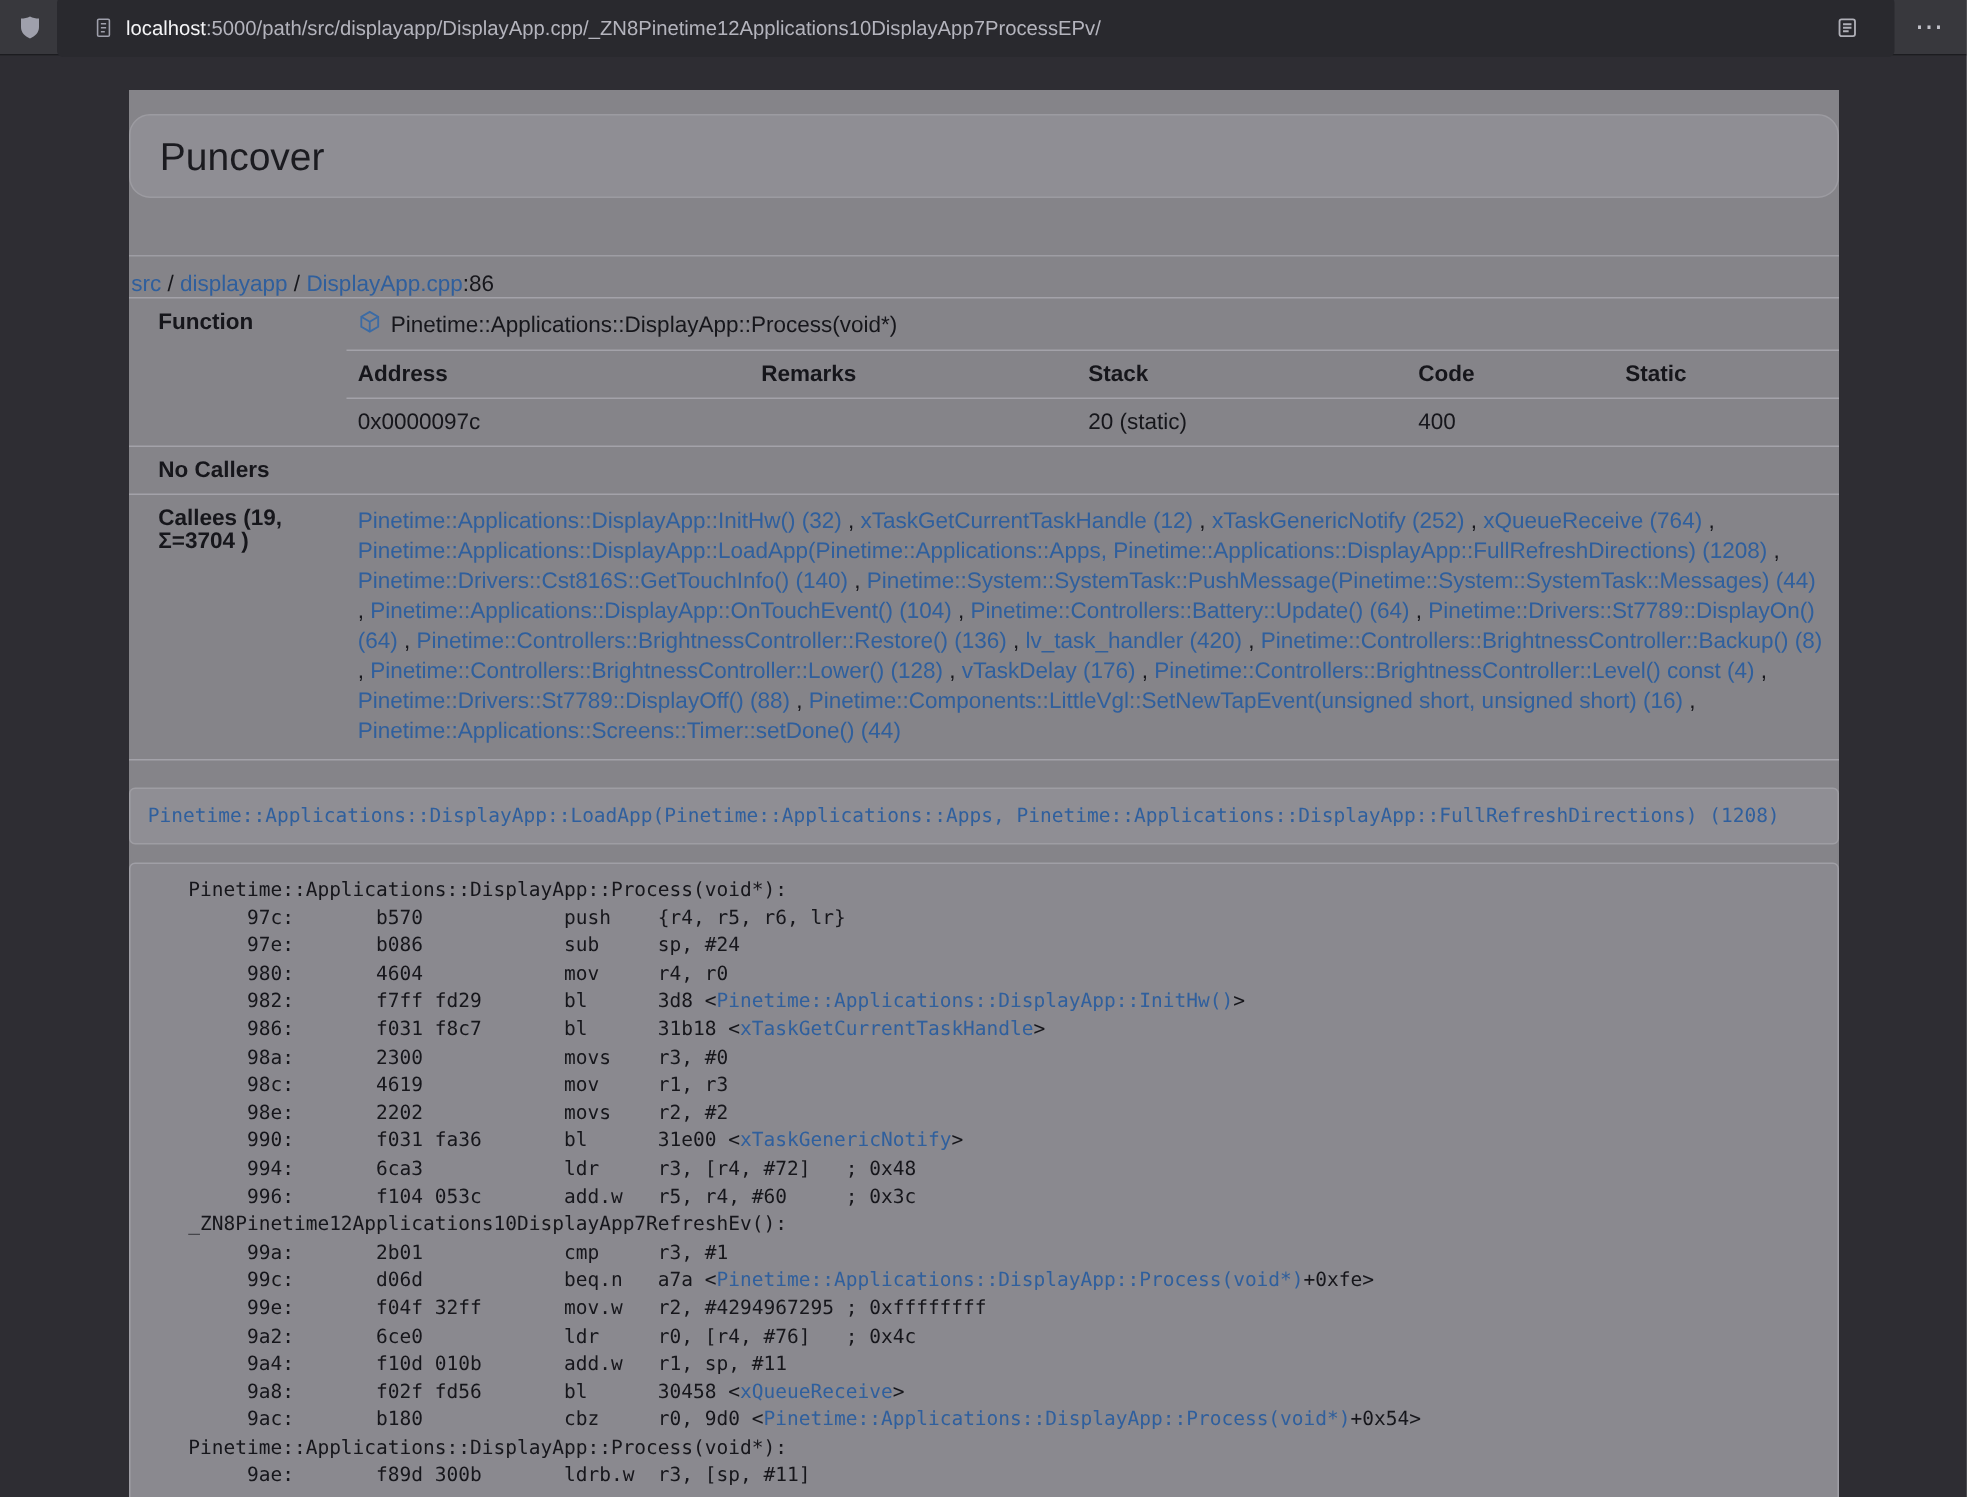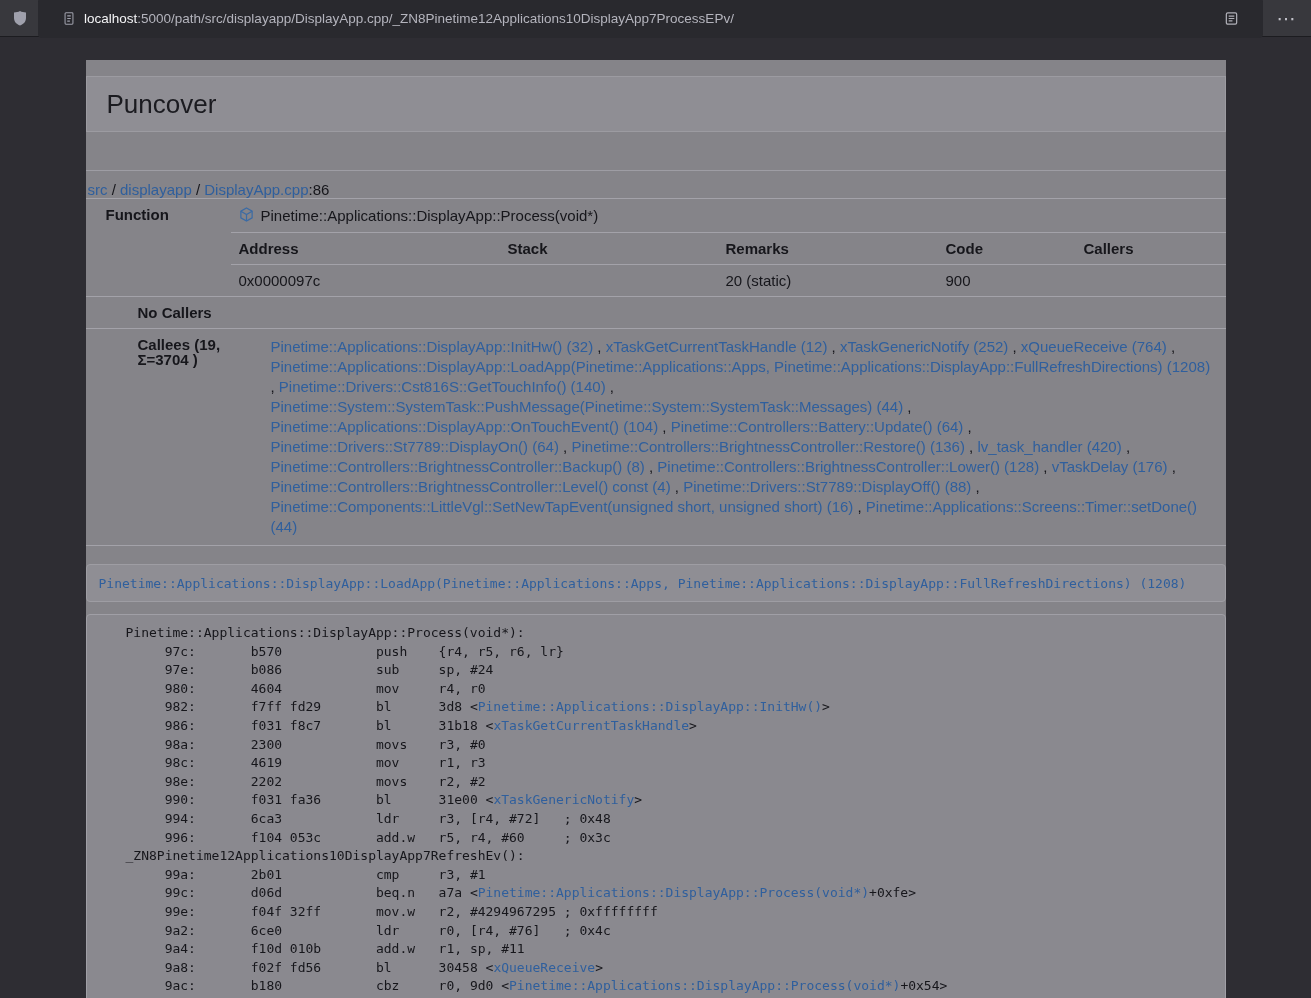--- a/index.html
+++ b/index.html
@@ -52,7 +52,7 @@
     min-height:938px;padding:16px 0 40px;
   }
   .jumbotron{
-    background:var(--block);border:1px solid #9c9ba1;border-radius:0;
+    background:var(--block);border:1px solid #9c9ba1;border-radius:14px;
     padding:13px 20px;
   }
   .jumbo-title{font-size:26px;font-weight:500;color:#1b1b20;line-height:28px;}

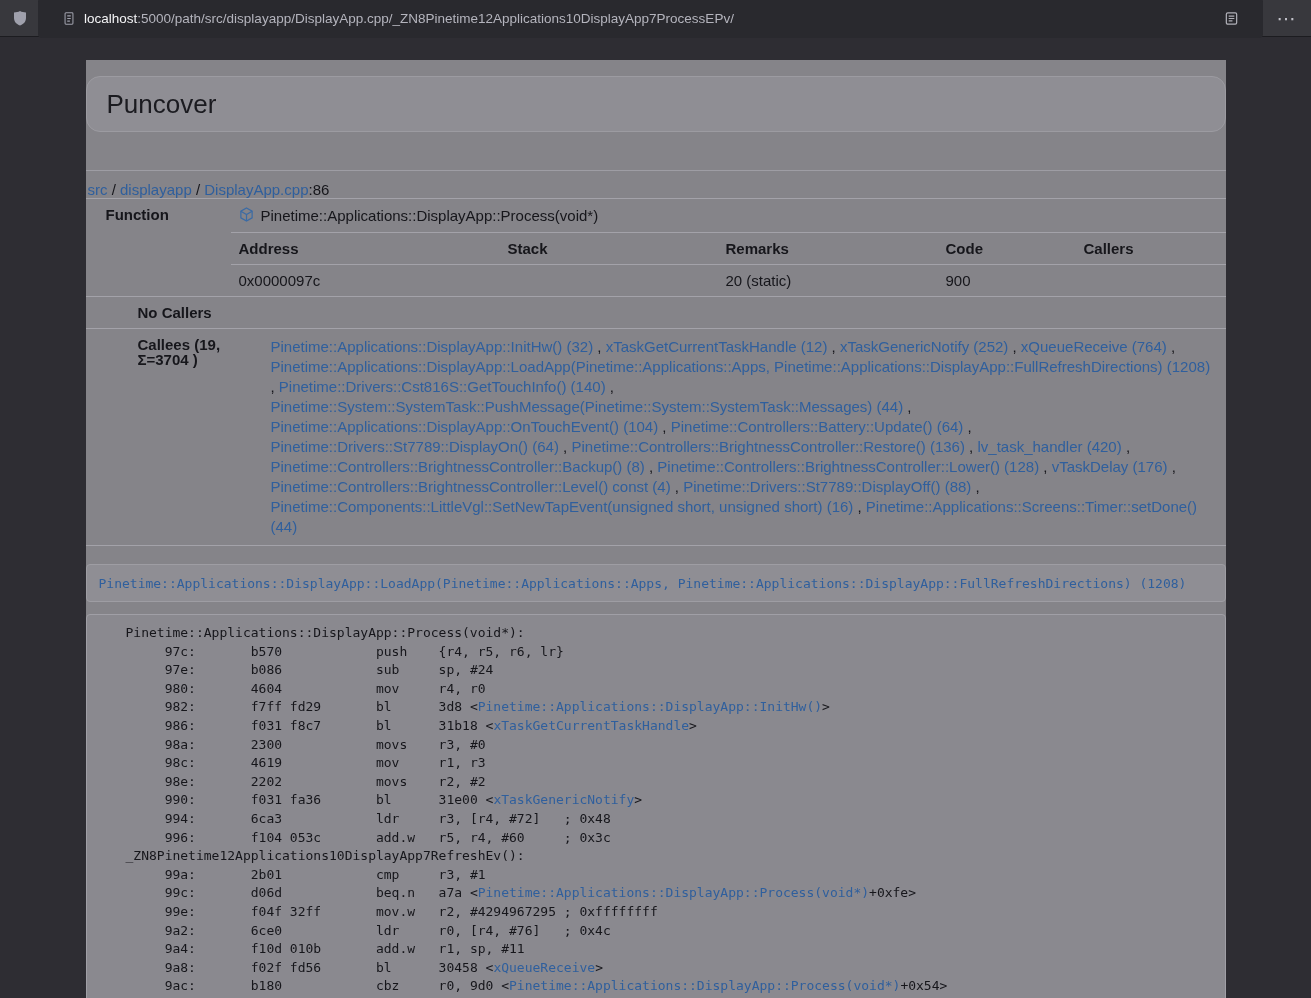--- a/index.html
+++ b/index.html
@@ -145,8 +145,8 @@
         <div class="inner-wrap">
           <div class="inner-grid" id="inner-head">
               <div class="icell ihead">Address</div>
+              <div class="icell ihead">Remarks</div>
               <div class="icell ihead">Stack</div>
-              <div class="icell ihead">Remarks</div>
               <div class="icell ihead">Code</div>
               <div class="icell ihead">Callers</div>
             </div>

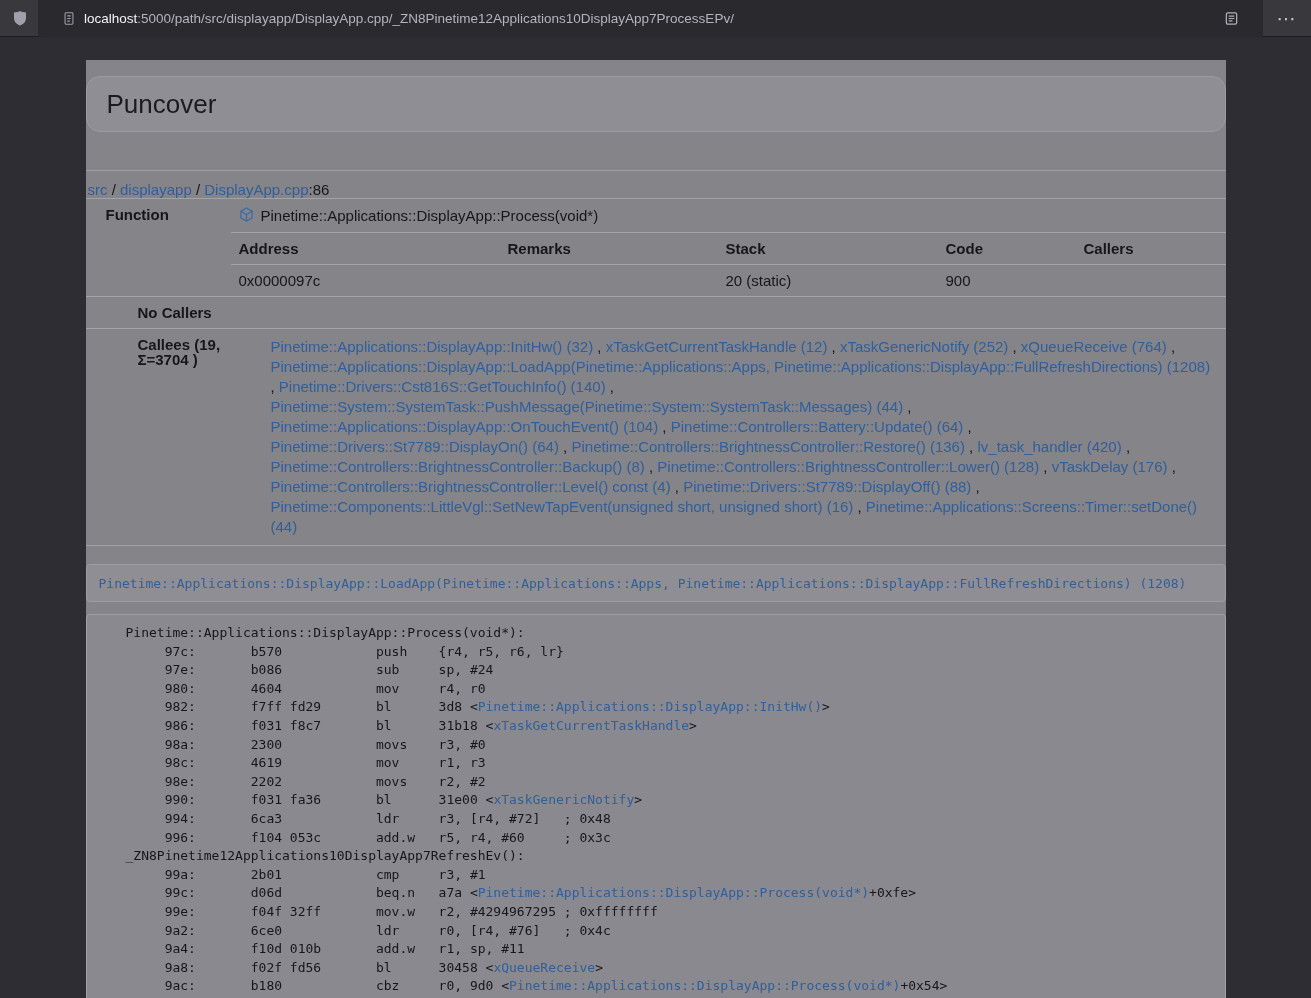--- a/index.html
+++ b/index.html
@@ -148,7 +148,7 @@
               <div class="icell ihead">Remarks</div>
               <div class="icell ihead">Stack</div>
               <div class="icell ihead">Code</div>
-              <div class="icell ihead">Callers</div>
+              <div class="icell ihead">Static</div>
             </div>
           <div class="inner-grid" id="inner-vals">
               <div class="icell">0x0000097c</div>

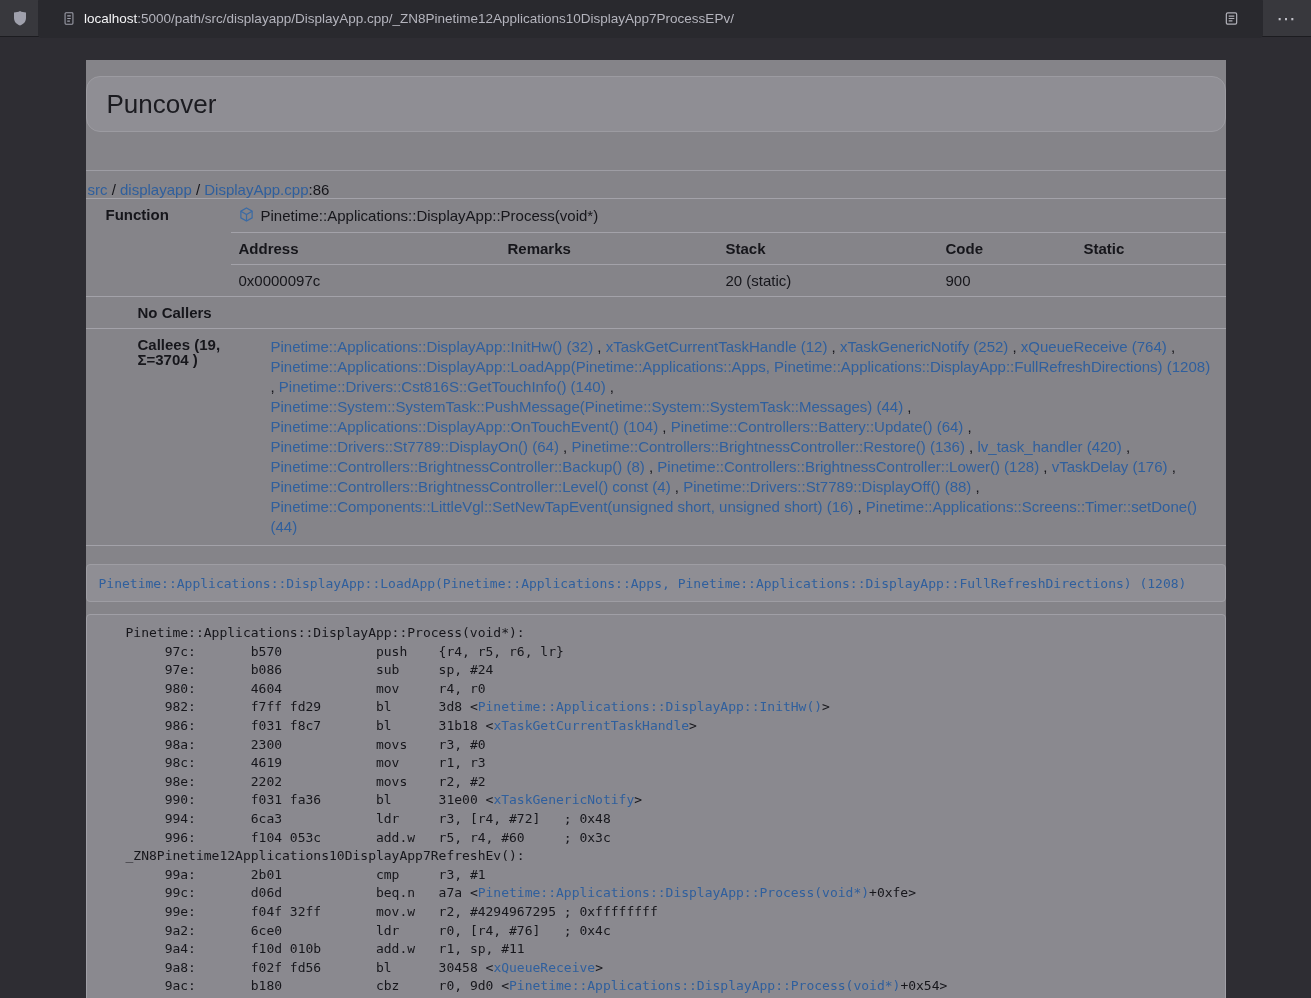--- a/index.html
+++ b/index.html
@@ -154,7 +154,7 @@
               <div class="icell">0x0000097c</div>
               <div class="icell"></div>
               <div class="icell">20 (static)</div>
-              <div class="icell">900</div>
+              <div class="icell">400</div>
               <div class="icell"></div>
             </div>
         </div>

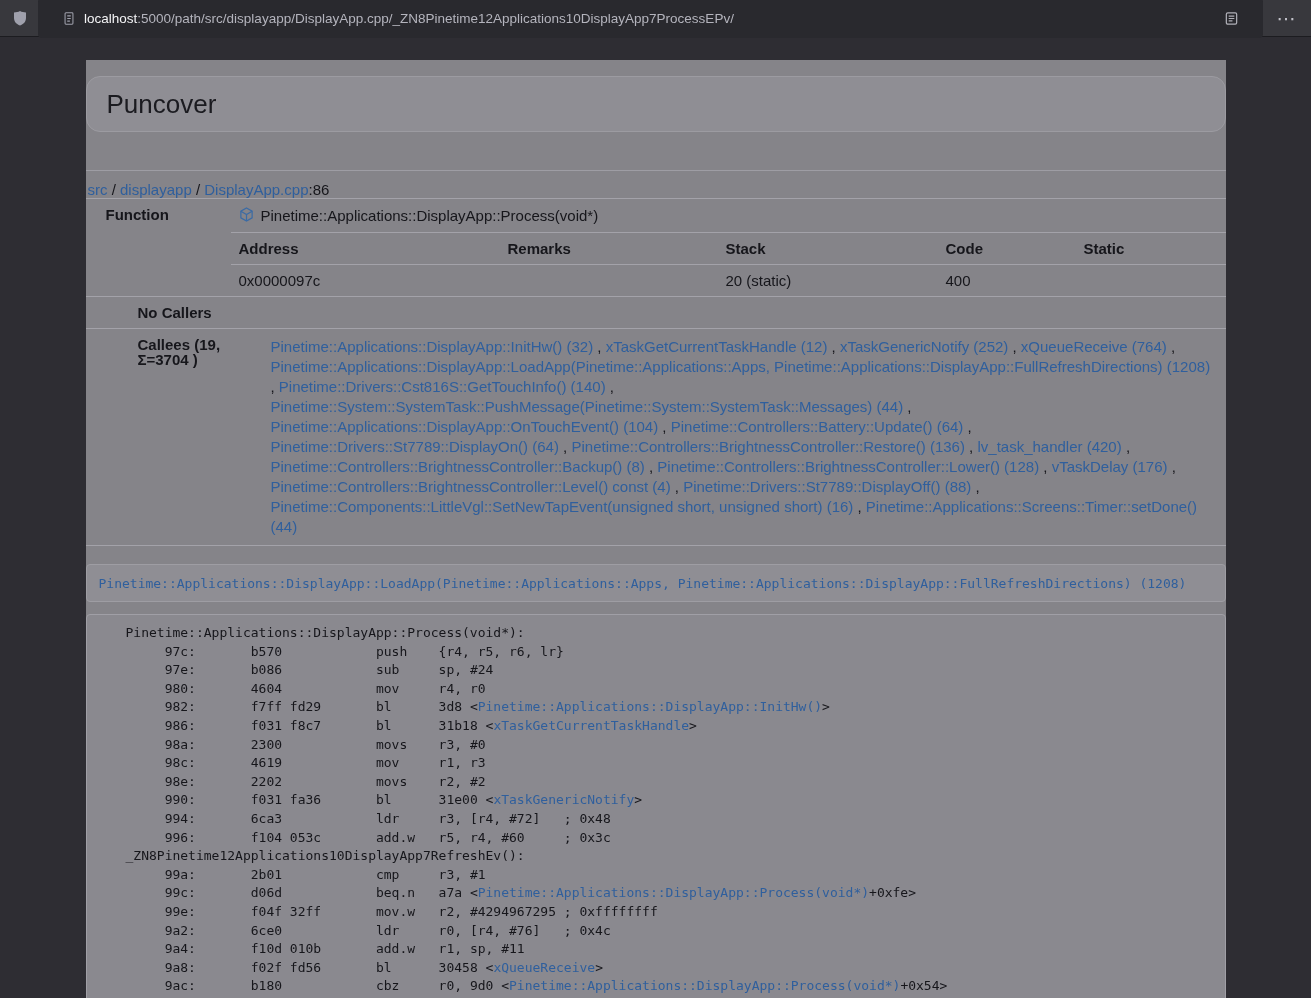--- a/index.html
+++ b/index.html
@@ -66,7 +66,7 @@
     font-size:15px;
   }
   .ft-row{display:grid;grid-template-columns:145px 1fr;}
-  .ft-row.bt{border-top:1px solid var(--line);padding-left:32px;}
+  .ft-row.bt{border-top:1px solid var(--line);}
   .cell{padding:8px;line-height:15px;}
   .cell.label{font-weight:bold;padding-left:20px;}
   .inner-wrap{padding:0;}

